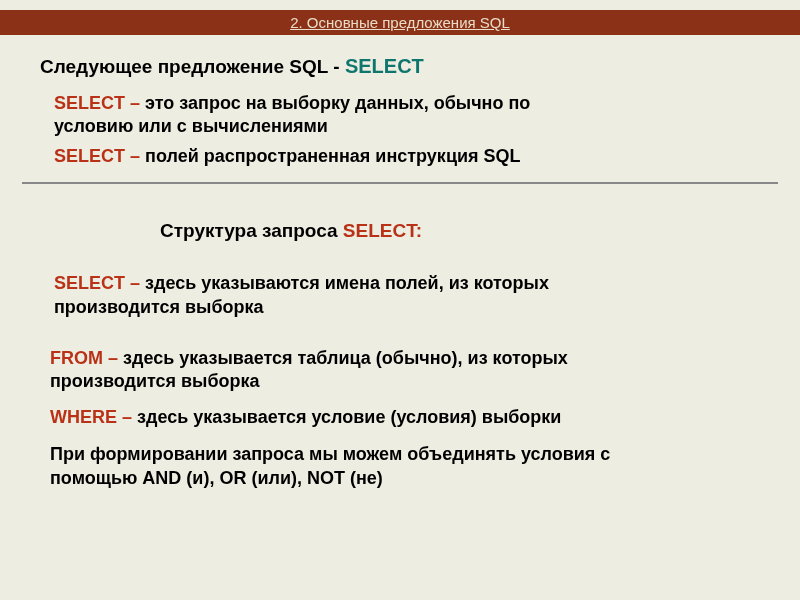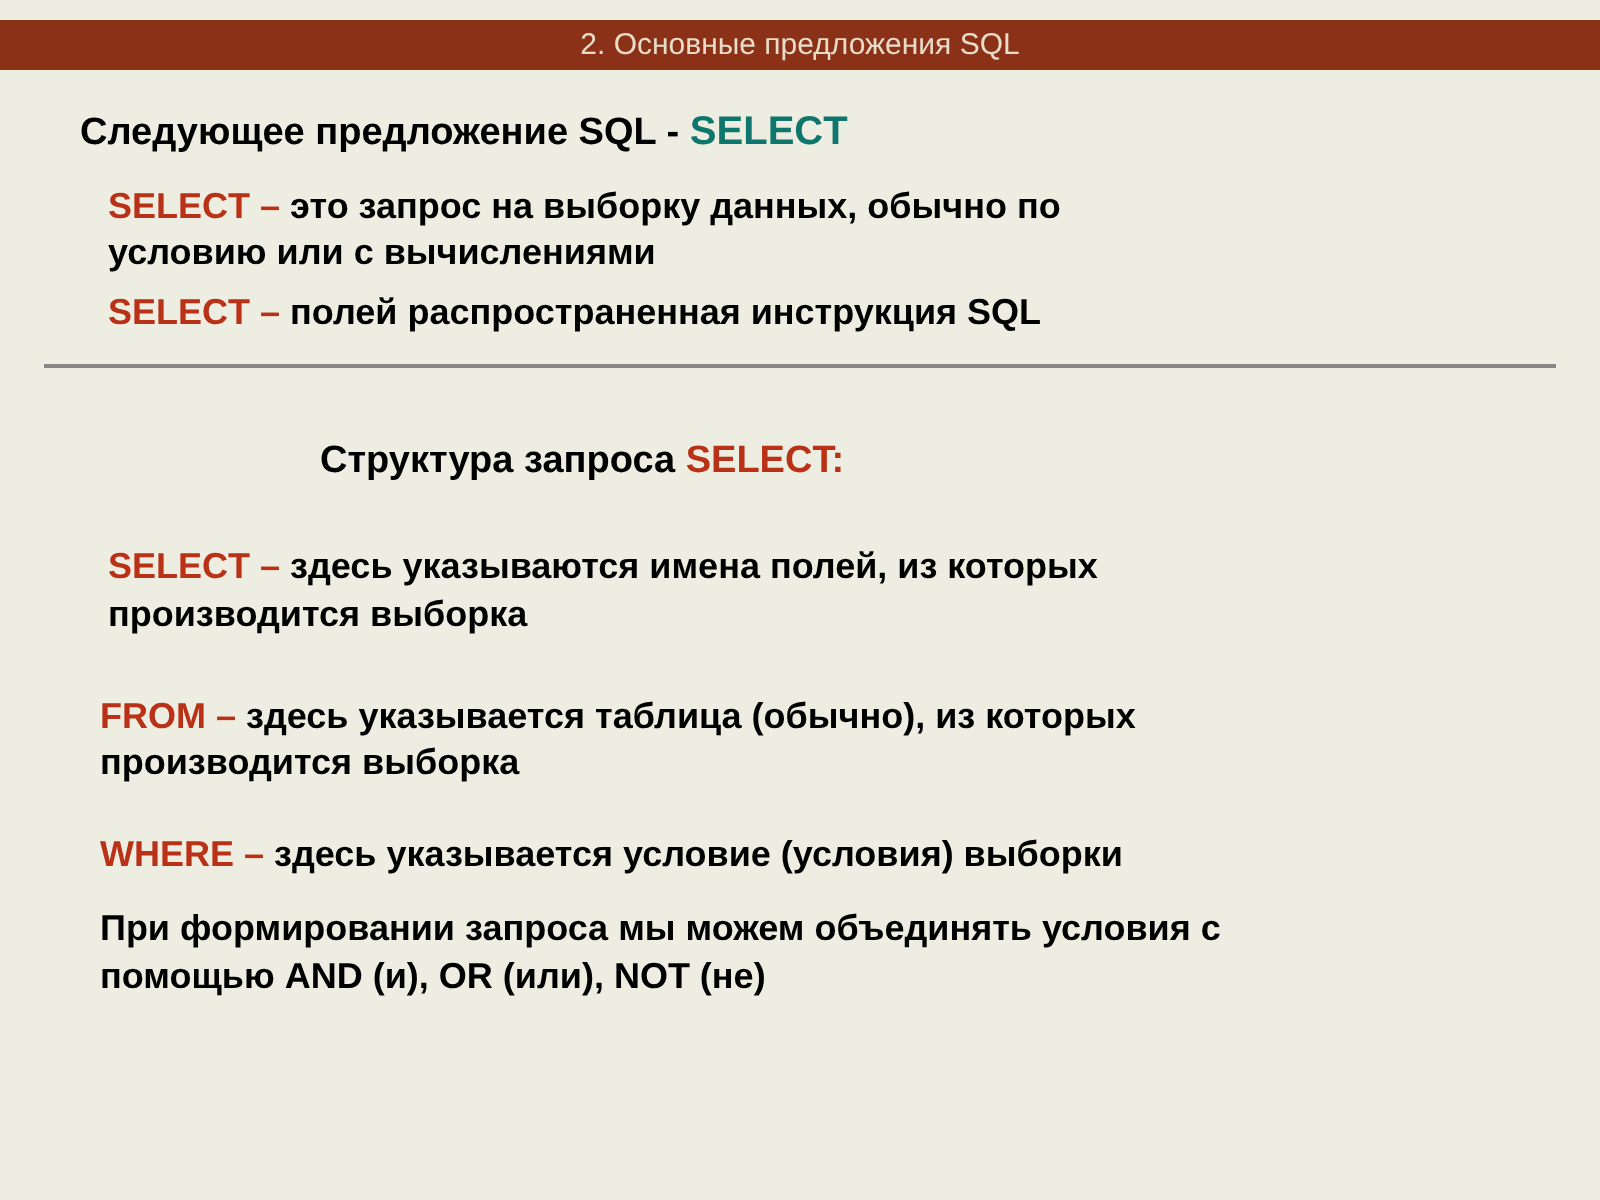--- a/index.html
+++ b/index.html
@@ -18,6 +18,7 @@
     font-size: 15px;
     padding: 4px 0;
     margin-top: 10px;
+    text-decoration: underline;
   }
   .content {
     padding: 0 40px;

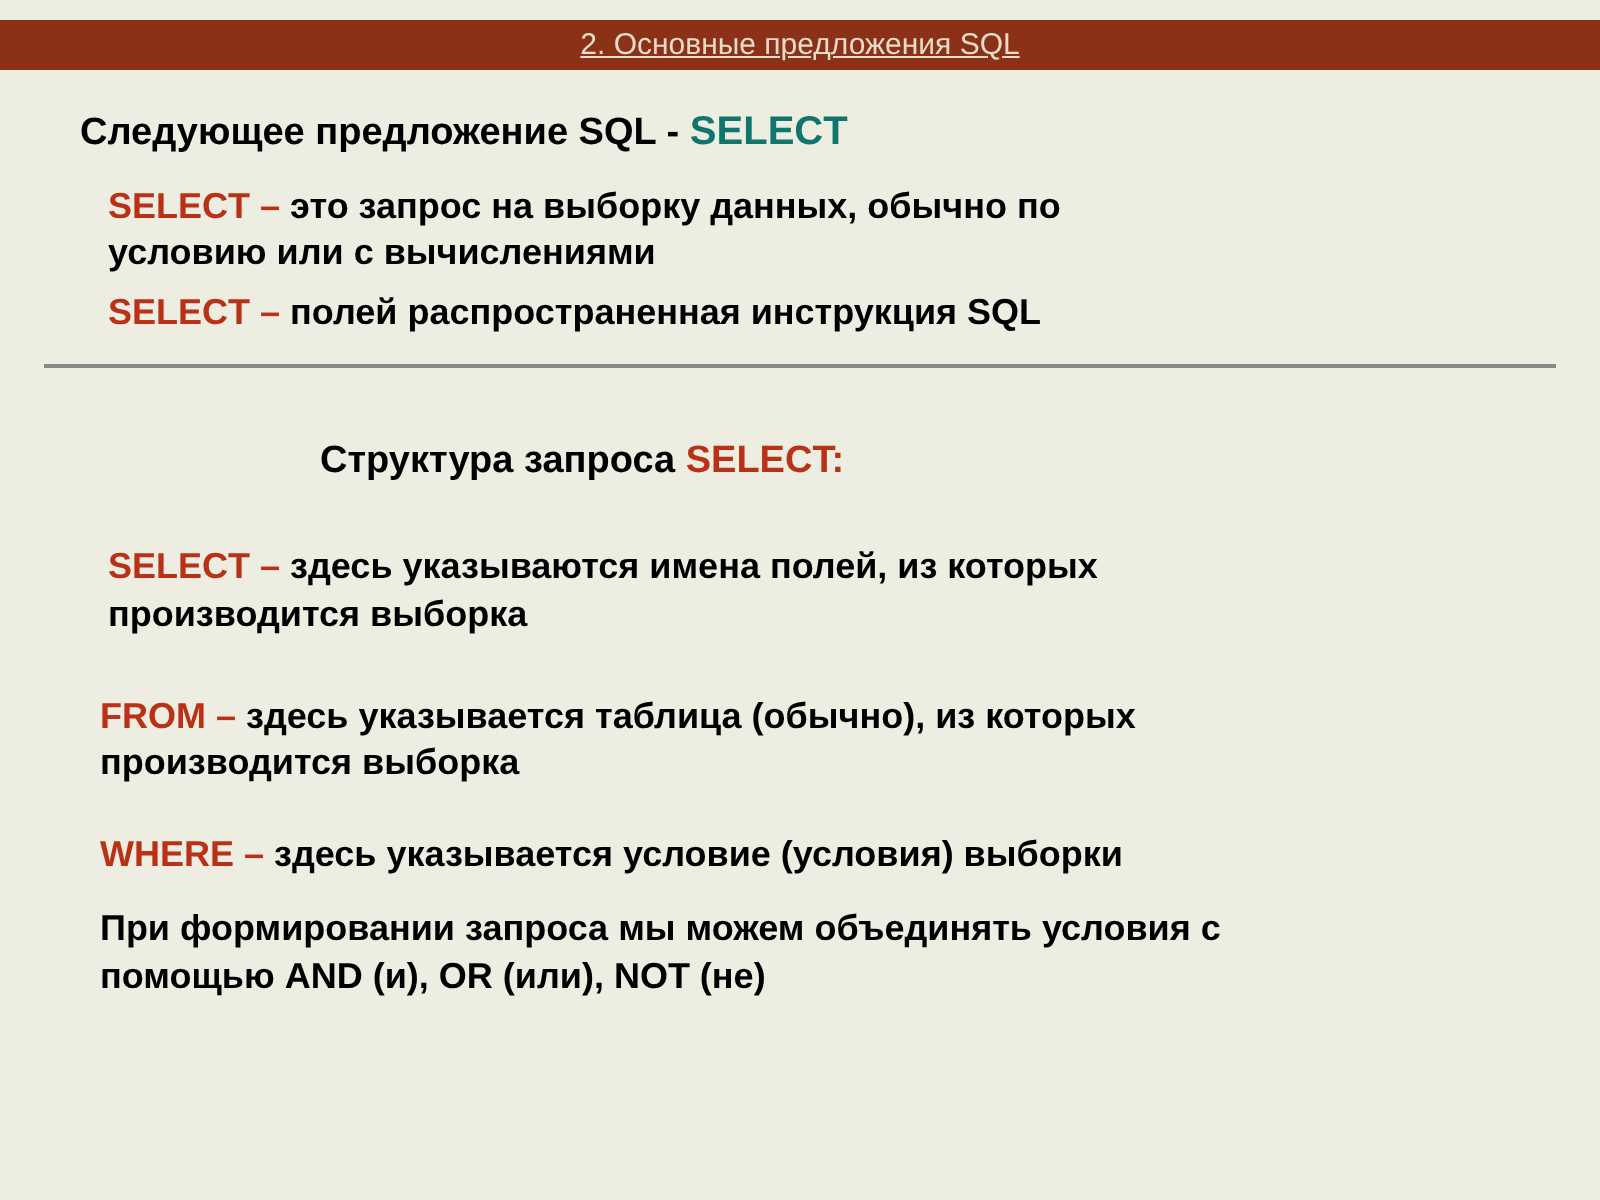--- a/index.html
+++ b/index.html
@@ -97,7 +97,7 @@
     <span class="kw">FROM – </span><span>здесь указывается таблица (обычно), из которых производится выборка</span>
   </p>
 
-  <p class="clause" style="margin-top:22px;">
+  <p class="clause" style="margin-top:12px;">
     <span class="kw">WHERE – </span><span>здесь указывается условие (условия) выборки</span>
   </p>
 

